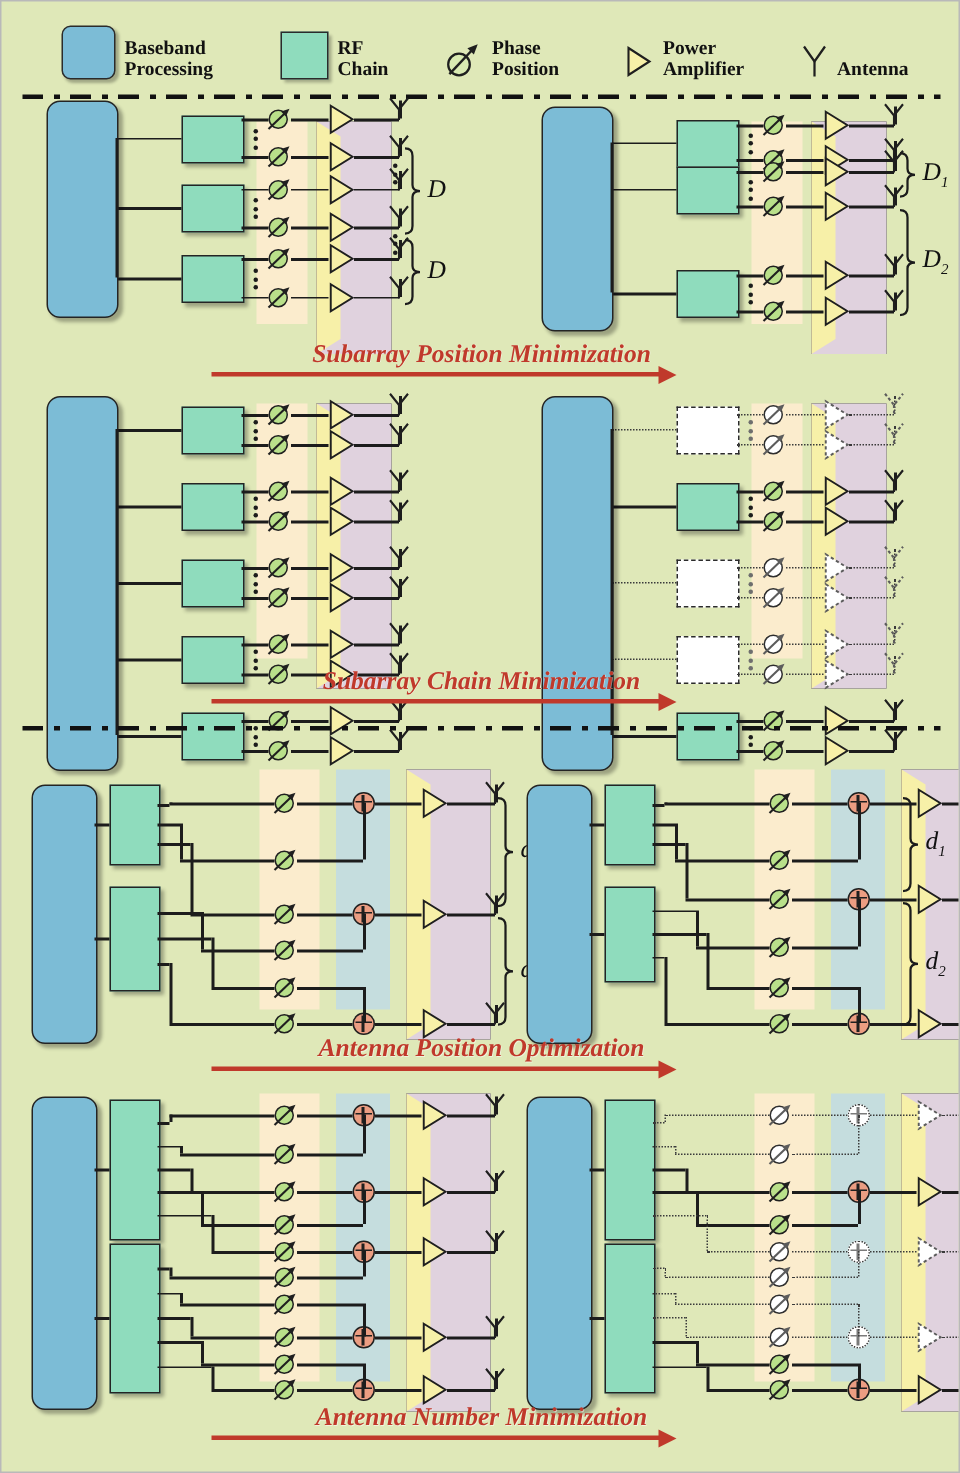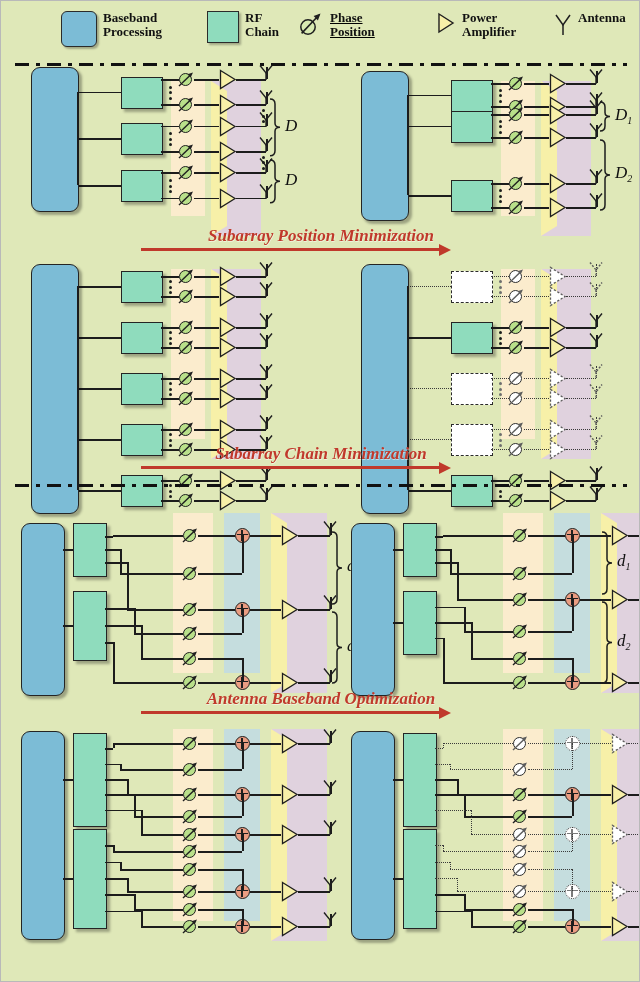--- a/index.html
+++ b/index.html
@@ -9,7 +9,7 @@
 
   
   #legend{position:absolute;left:0;top:0;width:640px;height:60px;}
-  .lg-item{position:absolute;top:10px;height:42px;display:flex;align-items:flex-start;gap:6px;margin-left:20px;}
+  .lg-item{position:absolute;top:10px;height:42px;display:flex;align-items:flex-end;gap:6px;}
   .lg-text{font-weight:bold;font-size:13px;line-height:14px;color:#111;font-family:"Liberation Serif",serif;}
   .lg-bb{width:34px;height:34px;border-radius:6px;background:#7cbcd6;border:1.6px solid #2b2b2b;
          box-shadow:2px 2px 2px rgba(0,0,0,.28);}

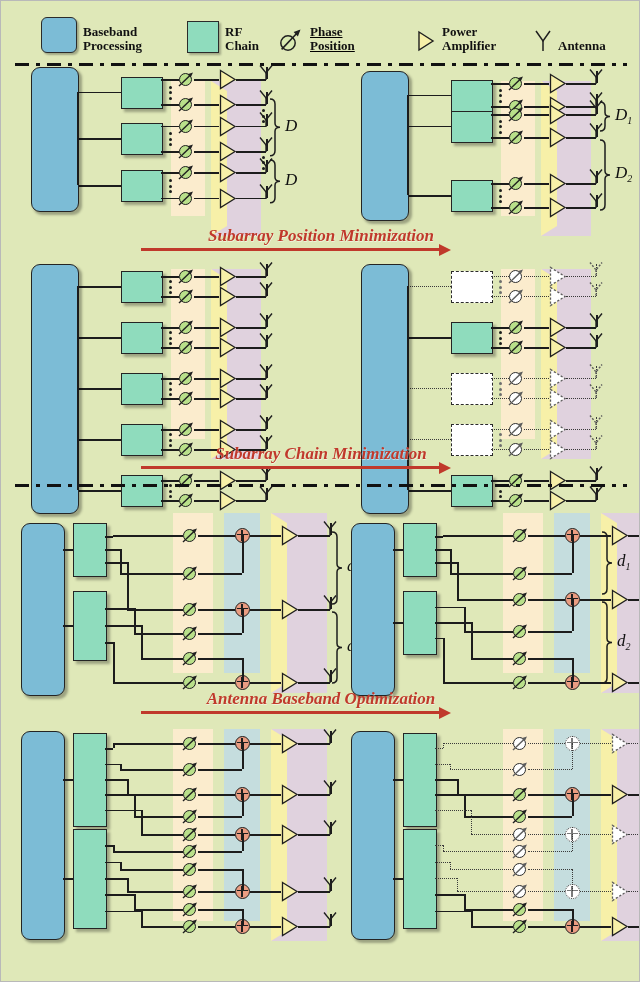--- a/index.html
+++ b/index.html
@@ -116,7 +116,7 @@
       </div>
     </div>
 
-    <div class="lg-item" style="left:277px;text-decoration:underline;">
+    <div class="lg-item" style="left:295px;">
       <div style="position:relative;width:26px;height:26px;">
         <svg width="26" height="26" viewBox="0 0 26 26">
           <circle cx="10" cy="16" r="7.2" fill="#d9eab2" stroke="#1f1f1f" stroke-width="1.5"></circle>

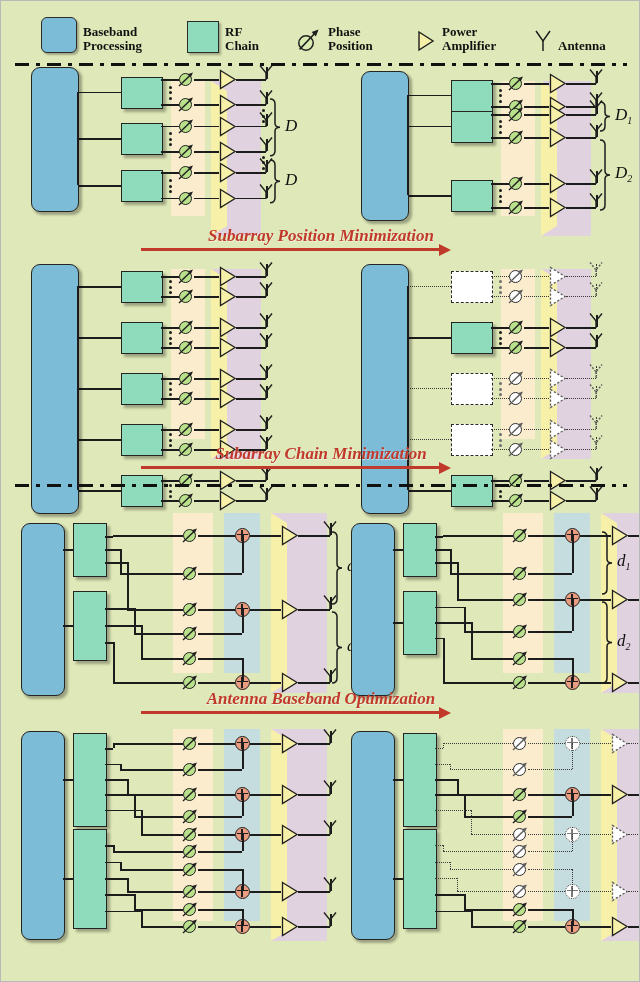--- a/index.html
+++ b/index.html
@@ -1637,7 +1637,7 @@
   </div>
 
   <div class="cap" style="left:140px;top:688px;width:360px;">
-    <div class="txt">Antenna Baseband Optimization</div>
+    <div class="txt">Antenna Position Optimization</div>
     <div class="arr">
       <div class="ln" style="width:300px;"></div>
         <div class="hd" style="left:298px;"></div>

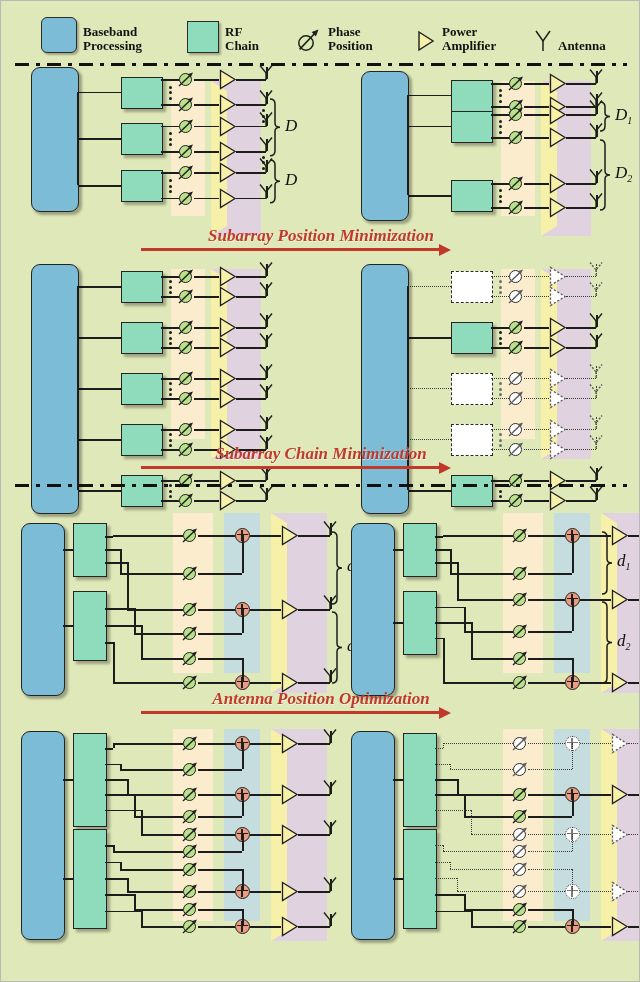--- a/index.html
+++ b/index.html
@@ -1644,6 +1644,13 @@
     </div>
   </div>
 
+  <div class="cap" style="left:140px;top:934px;width:360px;">
+    <div class="txt">Antenna Number Minimization</div>
+    <div class="arr">
+      <div class="ln" style="width:300px;"></div>
+        <div class="hd" style="left:298px;"></div>
+    </div>
+  </div>
 
 </div>
 

